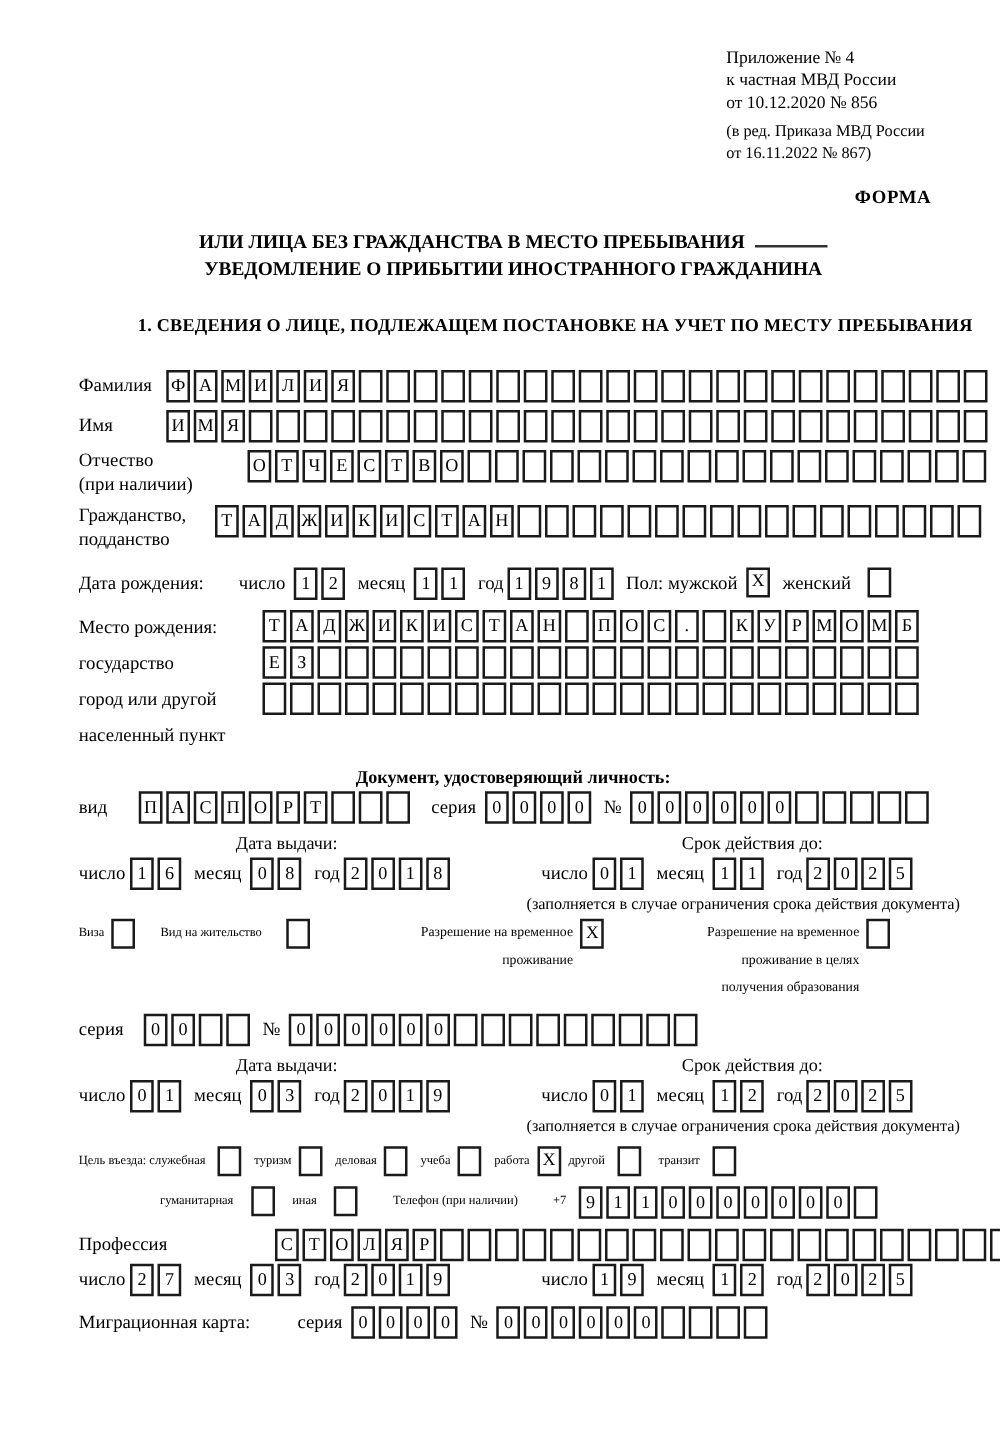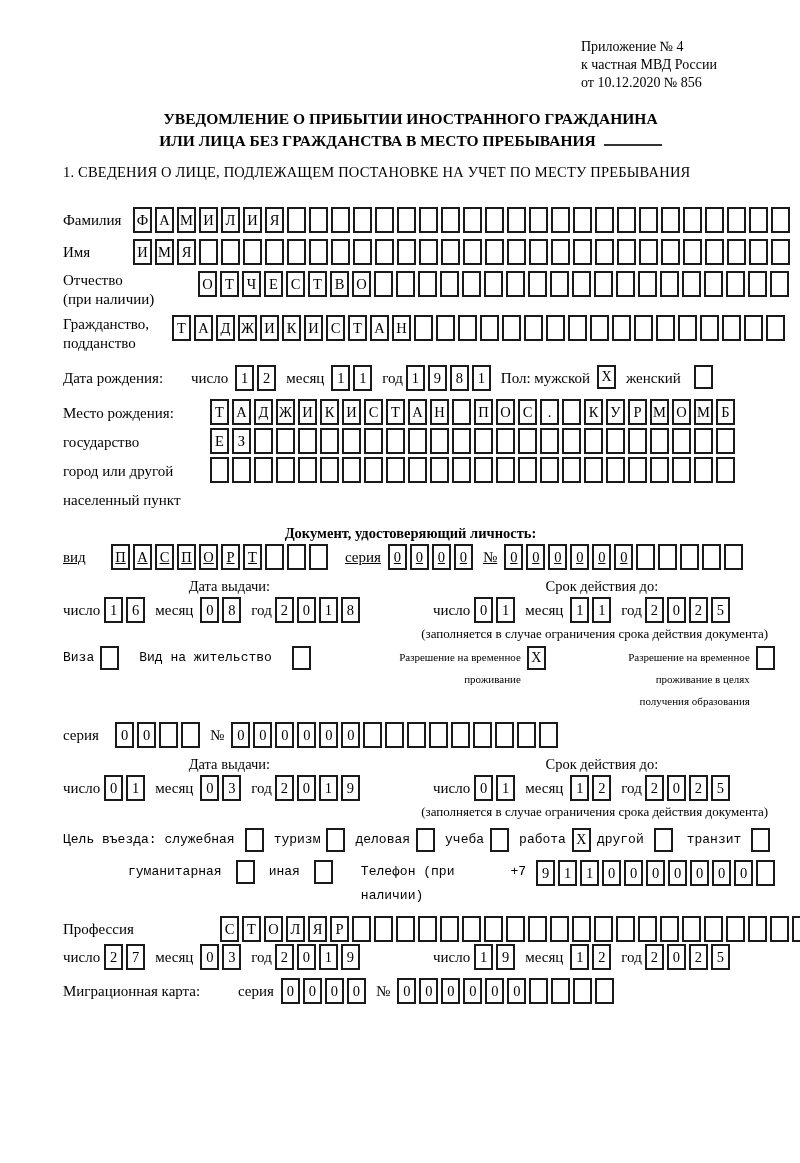--- a/index.html
+++ b/index.html
@@ -57,6 +57,10 @@
     <div>Приложение № 4</div>
     <div>к частная МВД России</div>
     <div>от 10.12.2020 № 856</div>
+    <div class="sub">
+      <div>(в ред. Приказа МВД России</div>
+      <div>от 16.11.2022 № 867)</div>
+    </div>
   </div>
 
 

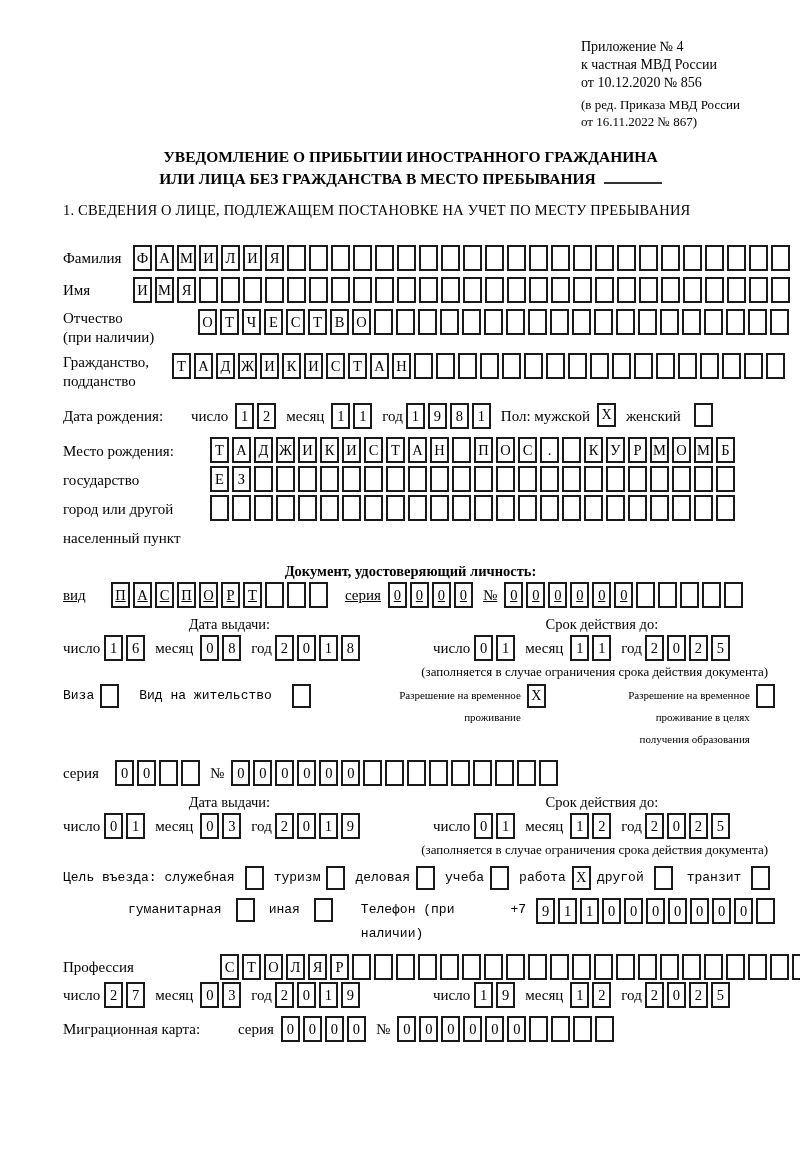--- a/index.html
+++ b/index.html
@@ -63,6 +63,7 @@
     </div>
   </div>
 
+  <div class="forma">ФОРМА</div>
 
   <div class="title">
     <div>УВЕДОМЛЕНИЕ О ПРИБЫТИИ ИНОСТРАННОГО ГРАЖДАНИНА</div>

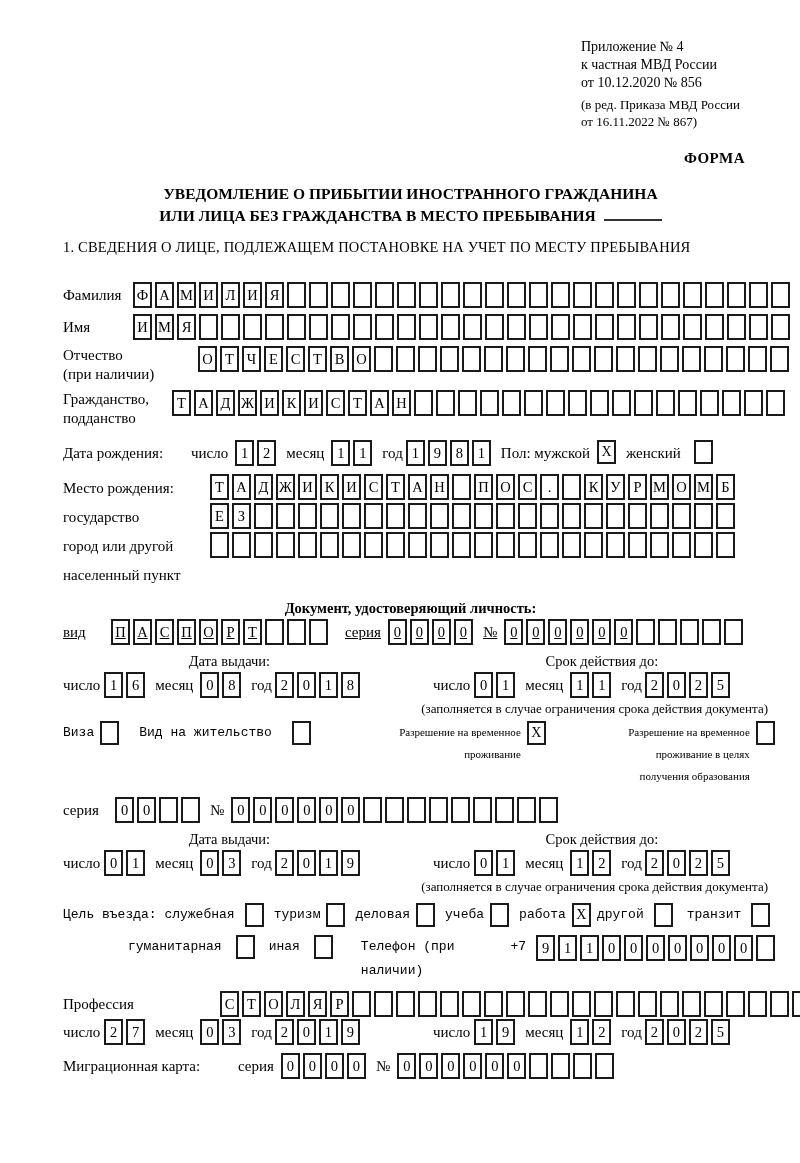--- a/index.html
+++ b/index.html
@@ -66,10 +66,10 @@
   <div class="forma">ФОРМА</div>
 
   <div class="title">
-    <div>УВЕДОМЛЕНИЕ О ПРИБЫТИИ ИНОСТРАННОГО ГРАЖДАНИНА</div>
     <div>
       <span>ИЛИ ЛИЦА БЕЗ ГРАЖДАНСТВА В МЕСТО ПРЕБЫВАНИЯ</span><span class="blankline"></span>
     </div>
+    <div>УВЕДОМЛЕНИЕ О ПРИБЫТИИ ИНОСТРАННОГО ГРАЖДАНИНА</div>
   </div>
 
   <div class="sect">1. СВЕДЕНИЯ О ЛИЦЕ, ПОДЛЕЖАЩЕМ ПОСТАНОВКЕ НА УЧЕТ ПО МЕСТУ ПРЕБЫВАНИЯ</div>

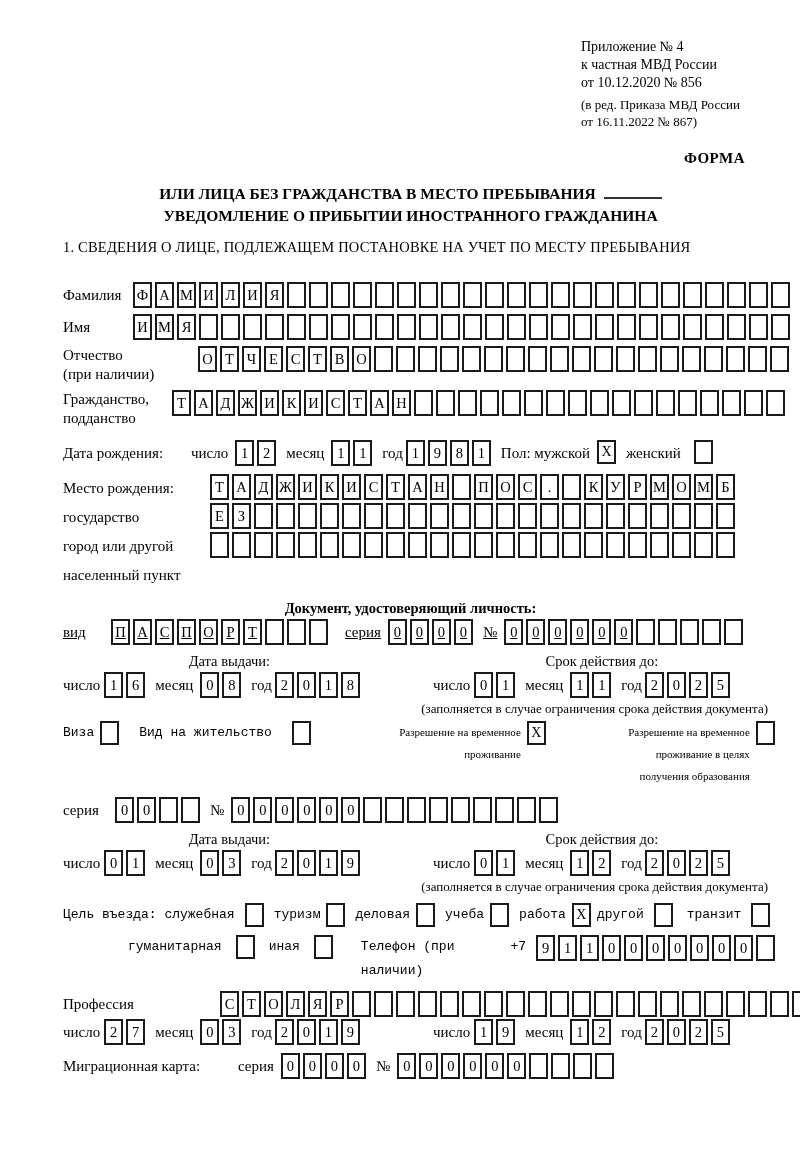--- a/index.html
+++ b/index.html
@@ -16,7 +16,7 @@
   
   .title { text-align:center; font-weight:bold; font-size:15.5px; line-height:22px; margin-top:16px; margin-left:-20px; }
   .blankline { display:inline-block; width:58px; border-bottom:2px solid #333; height:14px; margin-left:8px; }
-  .sect { font-weight:normal; font-size:14.5px; margin-top:12px; letter-spacing:.2px; }
+  .sect { font-weight:bold; font-size:14.5px; margin-top:26px; letter-spacing:.2px;text-align:right; }
   
   .frow { display:flex; align-items:flex-start; margin-top:6px; }
   .flabel { font-size:15px; line-height:26px; flex-shrink:0; }

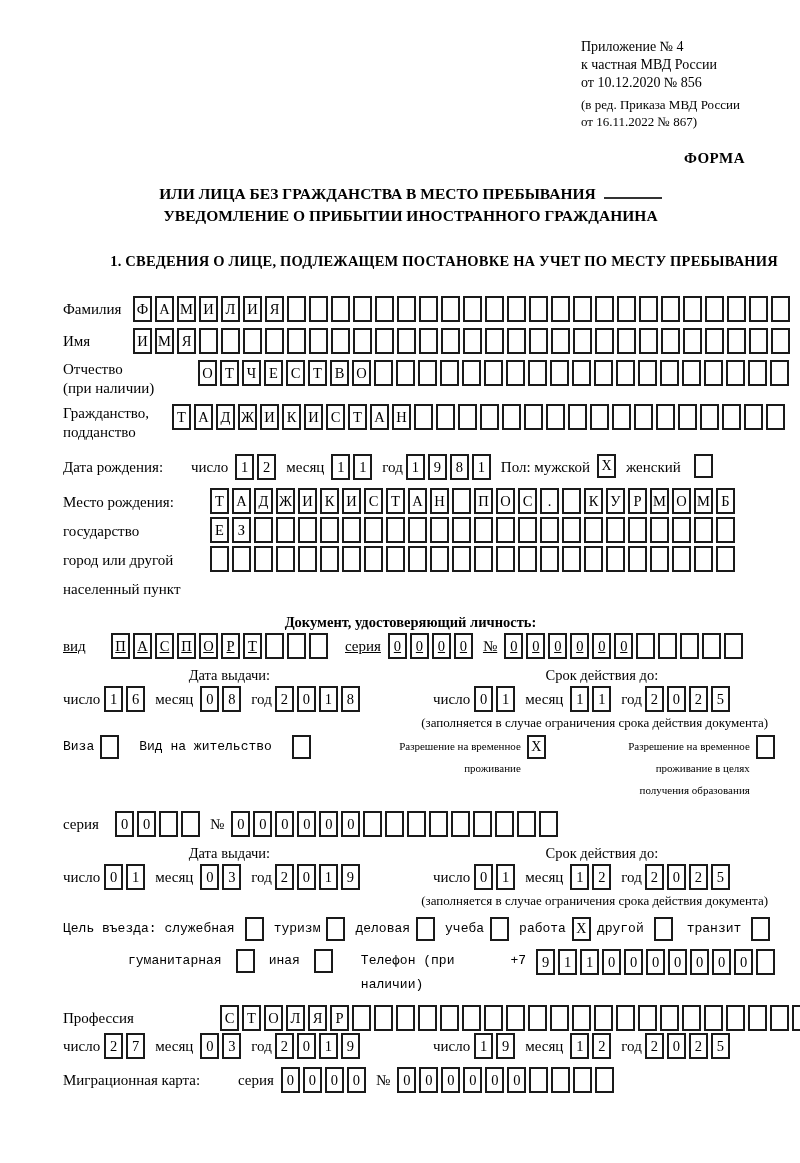--- a/index.html
+++ b/index.html
@@ -335,7 +335,7 @@
 
   <div class="center-b">Документ, удостоверяющий личность:</div>
 
-  <div class="frow" style="margin-top:2px;text-decoration:underline;">
+  <div class="frow" style="margin-top:2px;">
     <span class="flabel lw48">вид</span>
     <span class="cells">
         <span class="cell">П</span>

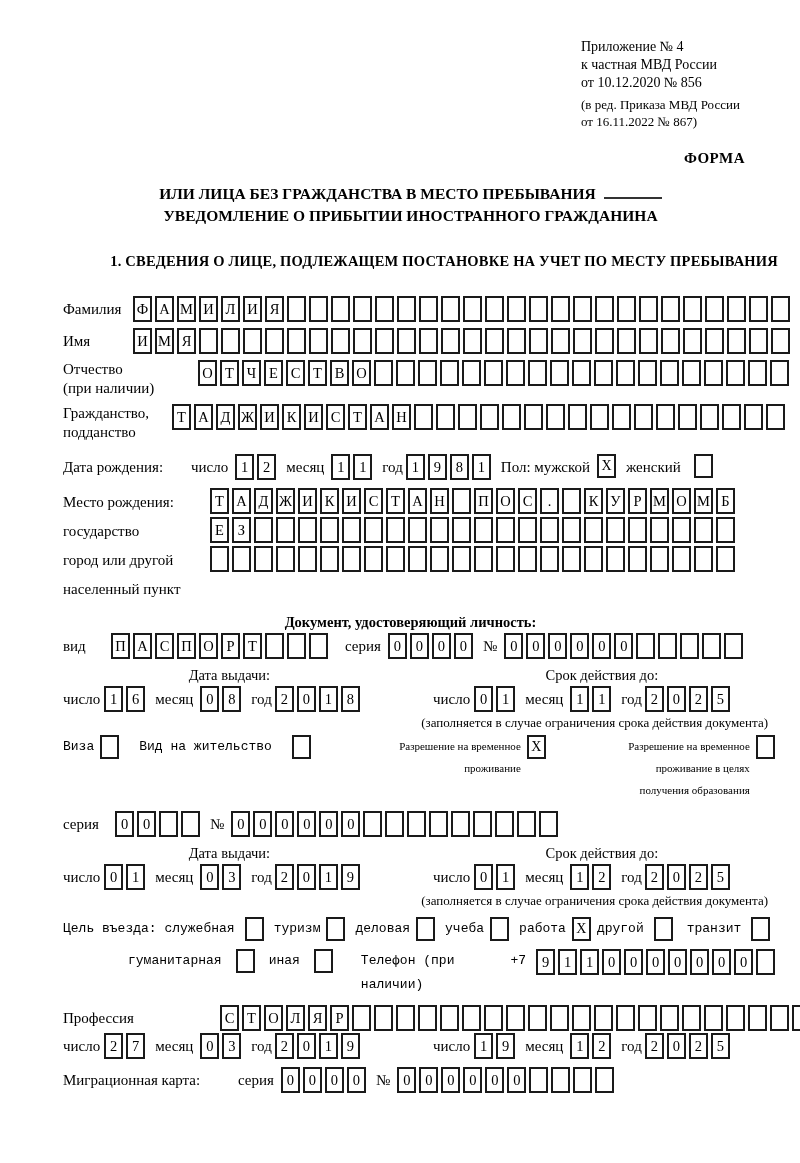--- a/index.html
+++ b/index.html
@@ -43,7 +43,7 @@
   .note { text-align:right; font-size:13px; margin-top:3px; padding-right:10px; }
   .para { font-size:15px; line-height:27px; margin-top:8px; }
   .cbrow { display:flex; align-items:flex-start; margin-top:4px; }
-  .cbrow .txt { font-size:13px; line-height:24px;font-family:Liberation Mono, monospace; }
+  .cbrow .txt { font-size:10px; line-height:24px; }
   .cbrow .txtc { font-size:11px; line-height:22px; text-align:right; }
   .gap6 { margin-left:6px; } .gap10 { margin-left:10px; } .gap14 { margin-left:14px; }
   .gap20 { margin-left:20px; } .gap28 { margin-left:28px; }

